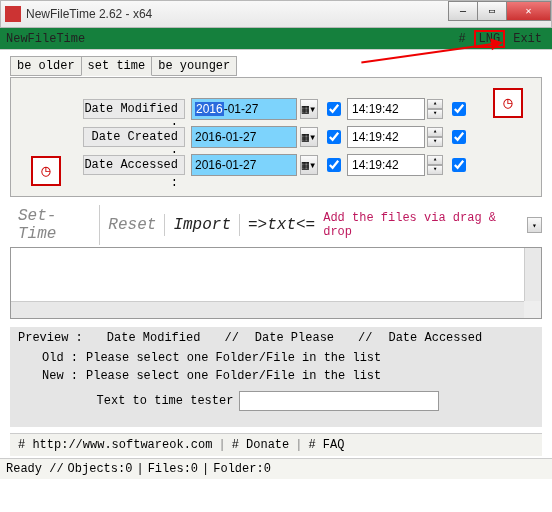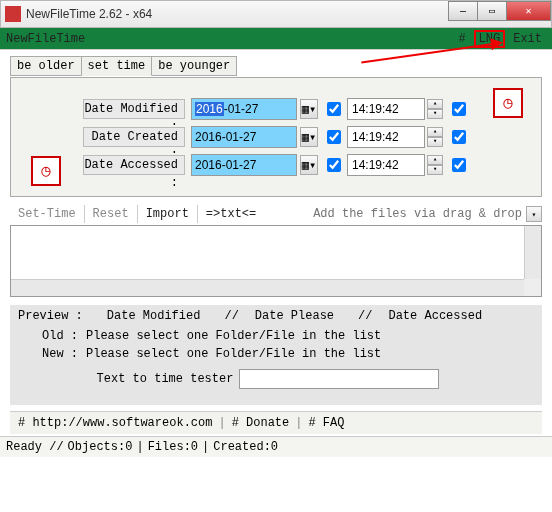--- a/index.html
+++ b/index.html
@@ -33,7 +33,7 @@
 .icon-left { position: absolute; left: 20px; top: 78px; }
 .icon-right { position: absolute; right: 18px; top: 10px; }
 .toolbar { display: flex; align-items: center; margin: 8px 0 2px 0; gap: 0; }
-.tool-btn { padding: 2px 8px; color: #888; border-right: 1px solid #ccc; font-size: 12px; }
+.tool-btn { padding: 2px 8px; color: #888; border-right: 1px solid #ccc; font-size: 16px; font-style: italic; }
 .tool-btn.import { color: #222; }
 .drag-label { margin-left: auto; font-size: 12px; color: #737373; }
 .dd-small { width: 16px; height: 16px; border: 1px solid #aaa; background: linear-gradient(#fafafa,#ddd); margin-left: 4px; display: inline-flex; align-items: center; justify-content: center; font-size: 8px; }

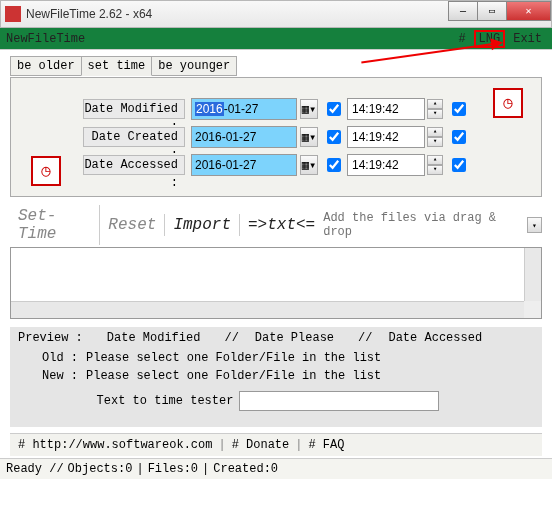--- a/index.html
+++ b/index.html
@@ -35,7 +35,7 @@
 .toolbar { display: flex; align-items: center; margin: 8px 0 2px 0; gap: 0; }
 .tool-btn { padding: 2px 8px; color: #888; border-right: 1px solid #ccc; font-size: 16px; font-style: italic; }
 .tool-btn.import { color: #222; }
-.drag-label { margin-left: auto; font-size: 12px; color: #737373; }
+.drag-label { margin-left: auto; font-size: 12px; color: #be185d; }
 .dd-small { width: 16px; height: 16px; border: 1px solid #aaa; background: linear-gradient(#fafafa,#ddd); margin-left: 4px; display: inline-flex; align-items: center; justify-content: center; font-size: 8px; }
 .filelist { height: 72px; border: 1px solid #999; background: #fff; margin-bottom: 8px; position: relative; }
 .filelist .vscroll { position: absolute; right: 0; top: 0; bottom: 17px; width: 17px; background: #e8e8e8; border-left: 1px solid #ccc; }

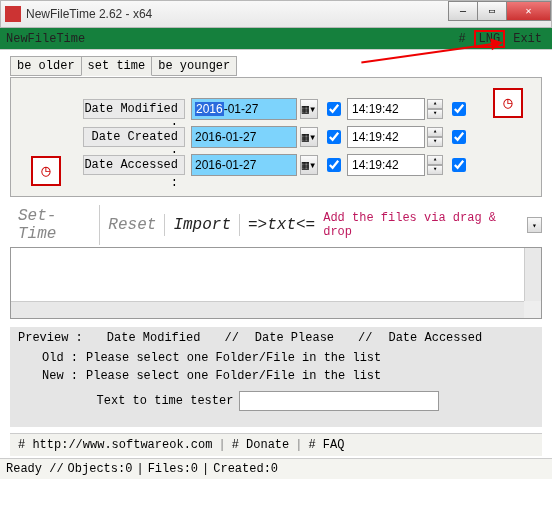--- a/index.html
+++ b/index.html
@@ -193,7 +193,7 @@
   <span>|</span>
   <span>Files:0</span>
   <span>|</span>
-  <span>Created:0</span>
+  <span>Folder:0</span>
 </div>
 
 </body></html>

